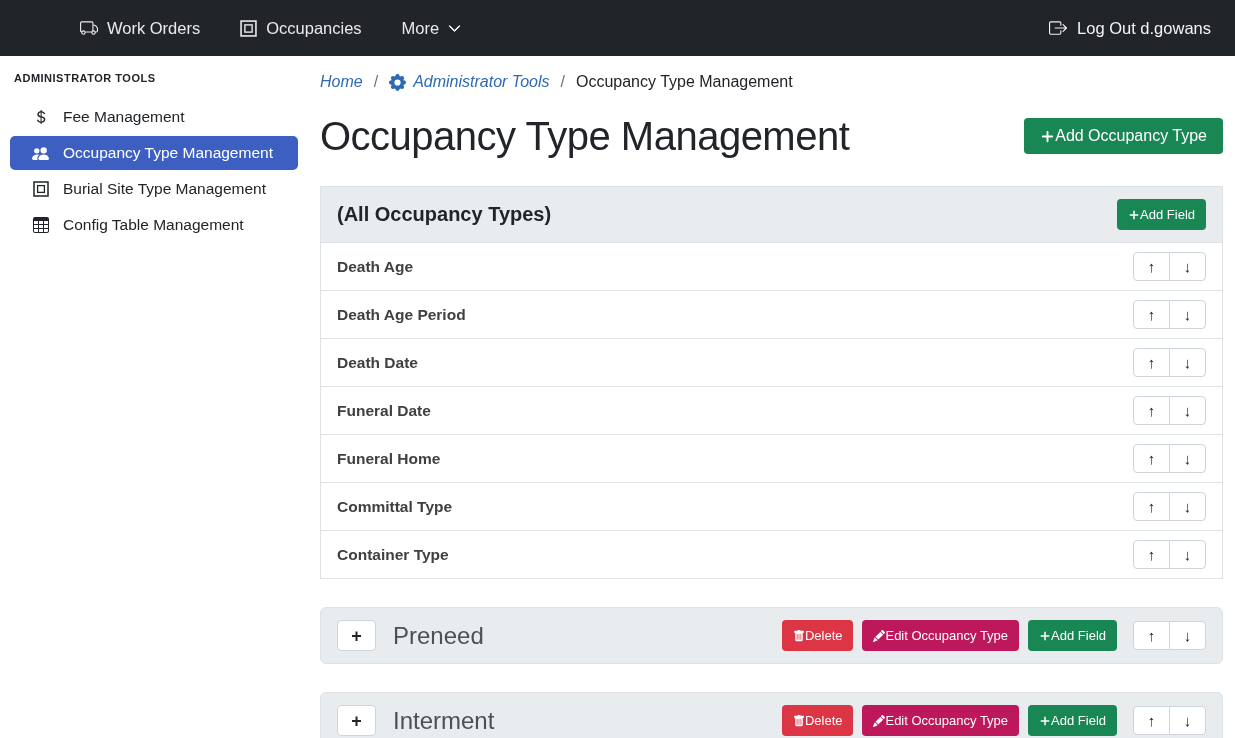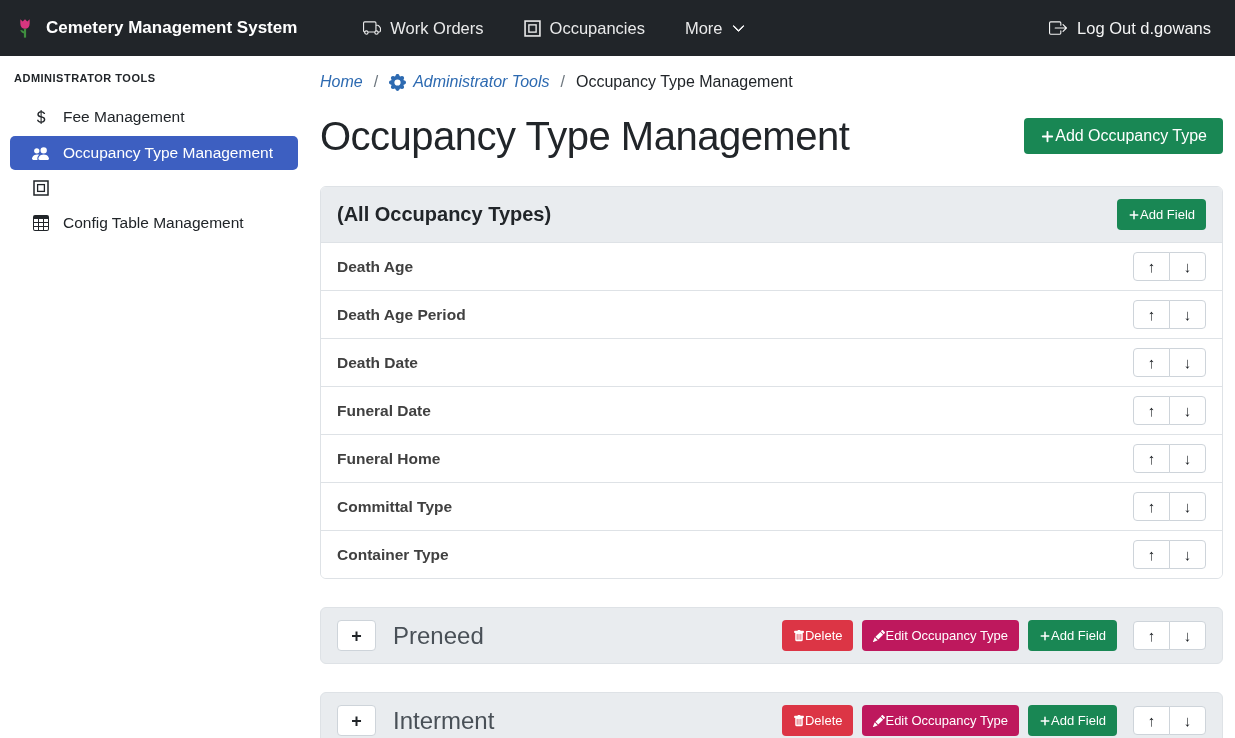--- a/index.html
+++ b/index.html
@@ -97,16 +97,6 @@
 <body>
 
 <div class="navbar">
-  <div class="brand">
-    <span>
-      <svg width="22" height="22" viewBox="0 0 16 16">
-        <path d="M8 8.6 L8 15" stroke="#3f8f3f" stroke-width="1.6" fill="none"></path>
-        <path d="M8 12 C6.2 12 4.8 10.8 4.6 9.4 C6.4 9.5 7.6 10.4 8 12 Z" fill="#3f8f3f"></path>
-        <path d="M4.6 1.6 L4.6 4.8 C4.6 7.3 6 8.6 8 8.6 C10 8.6 11.4 7.3 11.4 4.8 L11.4 1.6 L9.7 3.3 L8 1.6 L6.3 3.3 Z" fill="#d6367f"></path>
-      </svg>
-    </span>
-    <span>Cemetery Management System</span>
-  </div>
 
   <div class="nav-links">
     <div class="nav-item">

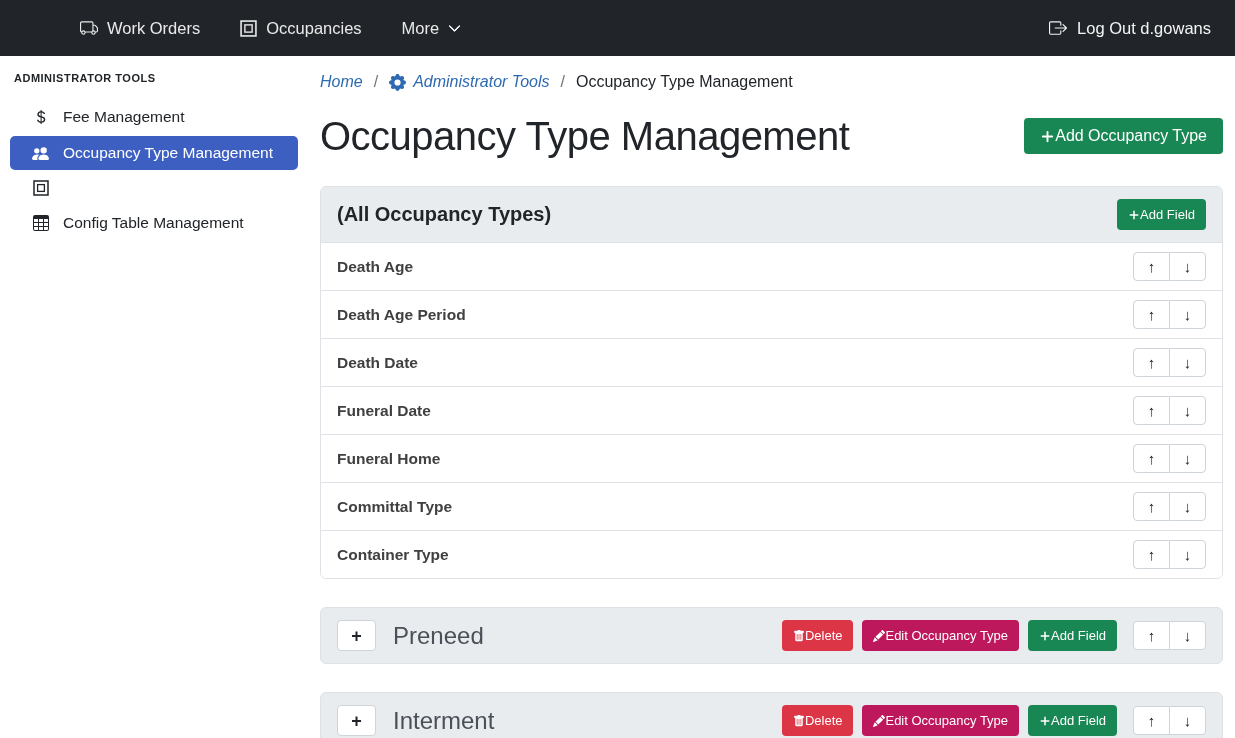--- a/index.html
+++ b/index.html
@@ -169,6 +169,7 @@
           <rect x="4.6" y="4.6" width="6.8" height="6.8" fill="none" stroke="currentColor" stroke-width="1.3"></rect>
         </svg>
       </span>
+      <span>Burial Site Type Management</span>
     </div>
 
     <div class="side-item">

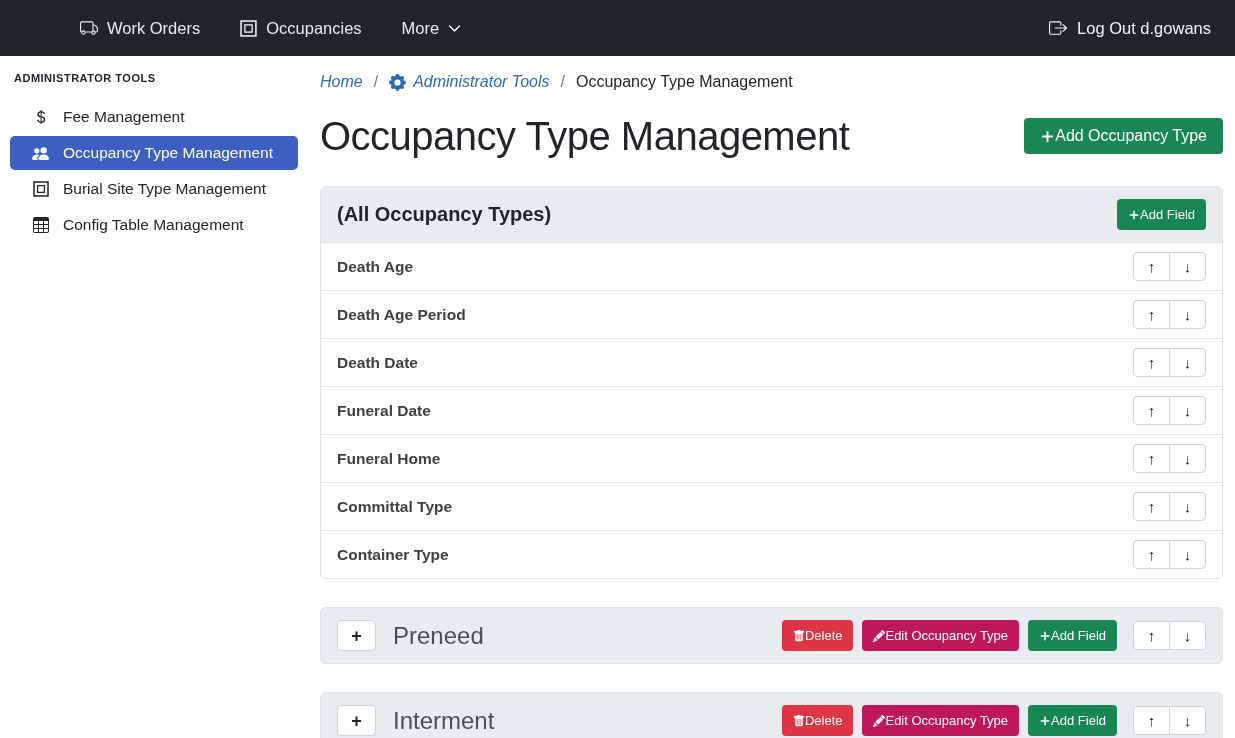--- a/index.html
+++ b/index.html
@@ -58,7 +58,7 @@
   .btn-teal  { background:#be185d; }
 
   
-  .card { margin-top:24px; border:1px solid #dee2e6; border-radius:6px; background:#fff; overflow:hidden; }
+  .card { margin-top:24px; border:1px solid #dee2e6; border-radius:0; background:#fff; overflow:hidden; }
   .card-header {
     background:#e9ecef; padding:12px 16px;
     display:flex; align-items:center; justify-content:space-between;

